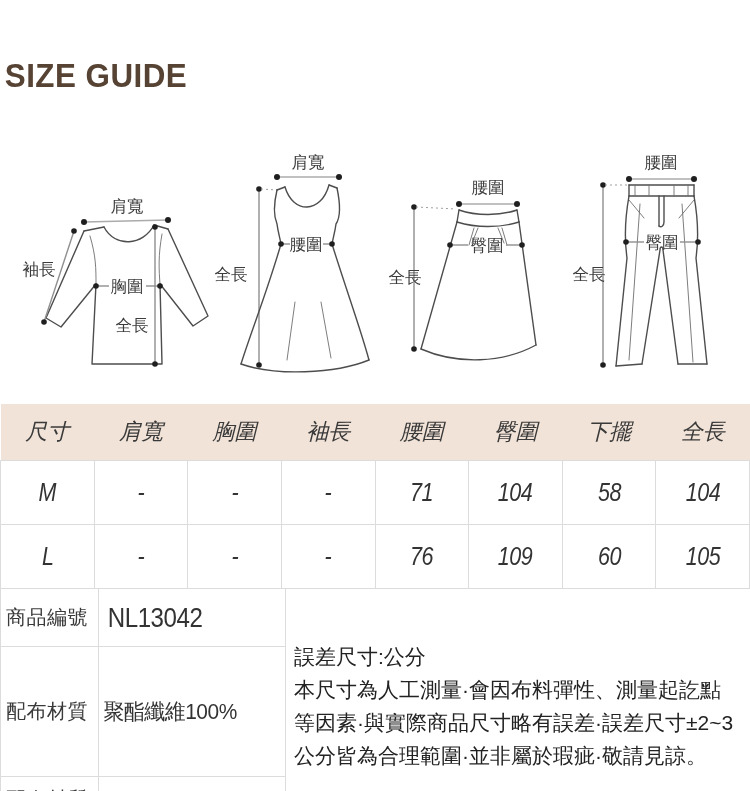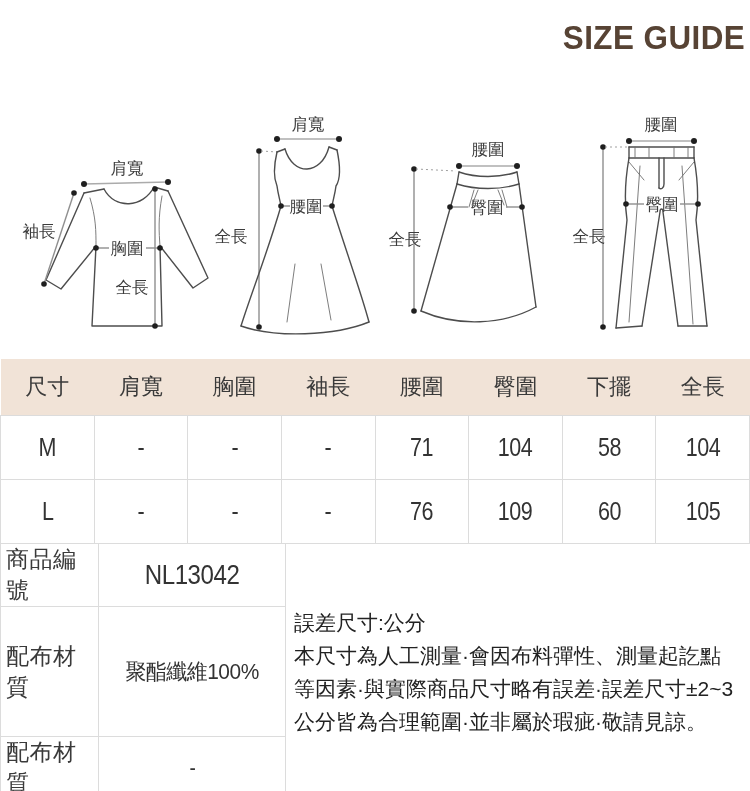--- a/index.html
+++ b/index.html
@@ -7,7 +7,7 @@
   .page{width:750px;overflow:hidden;}
 
   
-  .title-wrap{padding-top:20px;text-align:right;height:40px;}
+  .title-wrap{padding-top:20px;text-align:left;height:40px;margin-top:38px;}
   .title{display:inline-block;font-size:33px;line-height:36px;font-weight:bold;color:#574334;transform:scaleX(.95);letter-spacing:.5px;}
 
   

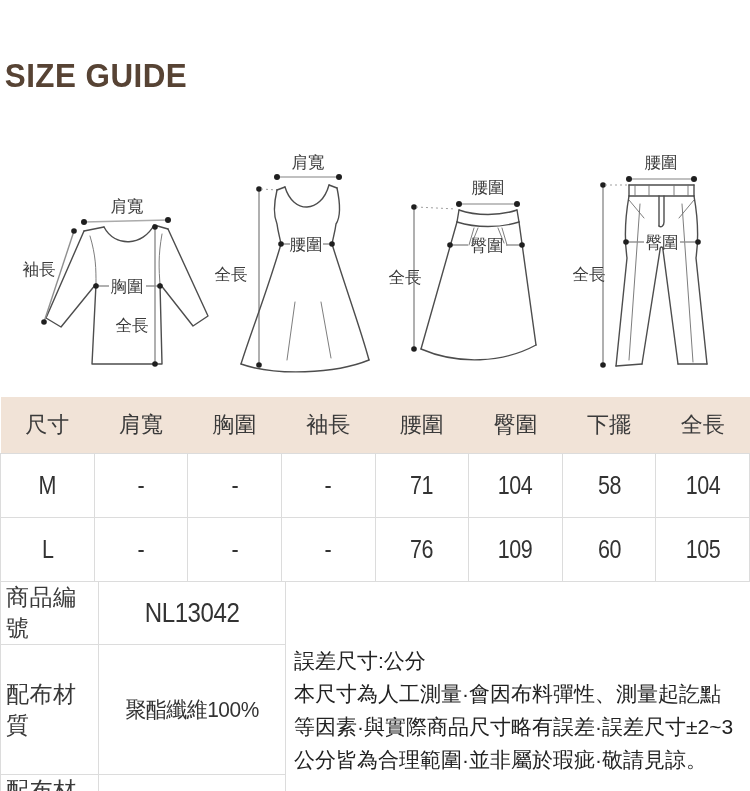--- a/index.html
+++ b/index.html
@@ -27,7 +27,7 @@
 
   
   table{border-collapse:collapse;width:750px;table-layout:fixed;}
-  .size-table{margin-top:3px;}
+  .size-table{margin-top:10px;font-style:italic;}
   .size-table th{width:12.5%;height:54px;background:#f1e3d7;border:none;font-weight:normal;font-size:22px;color:#3a3a3a;text-align:center;}
   .size-table td{height:61px;border:1px solid #dcdcdc;text-align:center;font-size:25px;color:#333;}
   .cnd{display:inline-block;transform:scaleX(.86);letter-spacing:-.5px;}

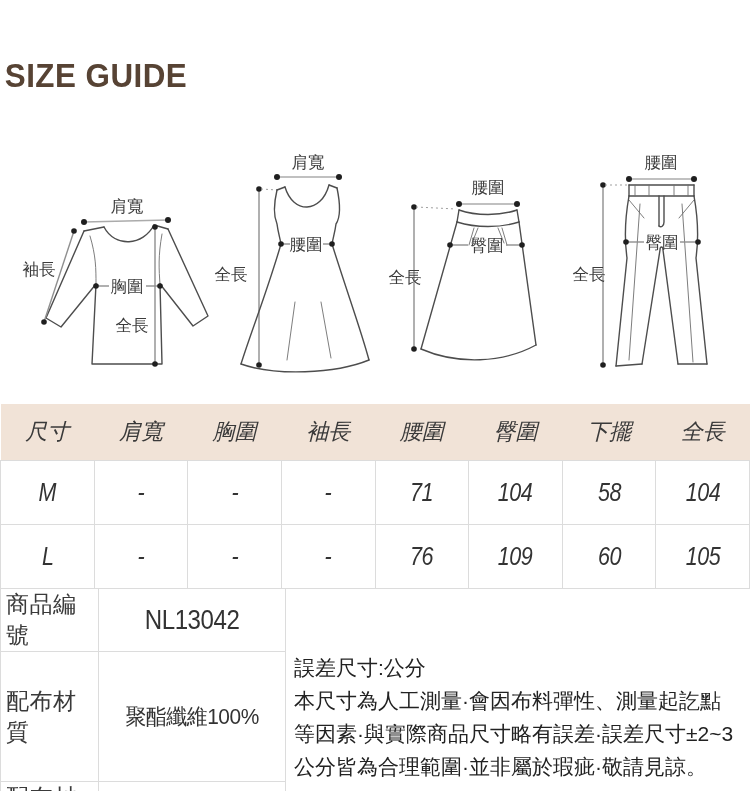--- a/index.html
+++ b/index.html
@@ -35,7 +35,7 @@
   
   .info-table{margin-top:-1px;}
   .info-table td{border:1px solid #dcdcdc;vertical-align:middle;}
-  .info-table .ilabel{font-size:23px;color:#3a3a3a;padding:0 0 0 5px;text-align:left;letter-spacing:.5px;}
+  .info-table .ilabel{font-size:20px;color:#3a3a3a;padding:0 0 0 5px;text-align:left;letter-spacing:.5px;}
   .info-table .ivalue{text-align:center;font-size:22px;color:#333;margin-left:40px;}
   .info-table .ivalue .big{font-size:28px;}
   .info-table .inote{padding:0 10px 0 8px;font-size:21px;line-height:33px;color:#222;text-align:left;}

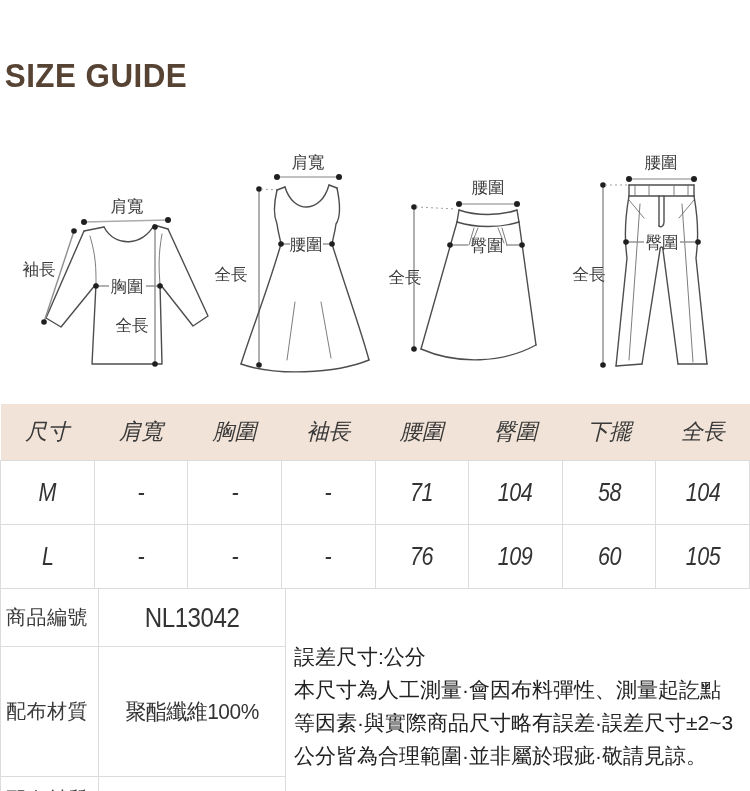--- a/index.html
+++ b/index.html
@@ -36,7 +36,7 @@
   .info-table{margin-top:-1px;}
   .info-table td{border:1px solid #dcdcdc;vertical-align:middle;}
   .info-table .ilabel{font-size:20px;color:#3a3a3a;padding:0 0 0 5px;text-align:left;letter-spacing:.5px;}
-  .info-table .ivalue{text-align:center;font-size:22px;color:#333;margin-left:40px;}
+  .info-table .ivalue{text-align:left;font-size:22px;color:#333;margin-left:40px;}
   .info-table .ivalue .big{font-size:28px;}
   .info-table .inote{padding:0 10px 0 8px;font-size:21px;line-height:33px;color:#222;text-align:left;}
   .r1{height:58px;} .r2{height:130px;} .r3{height:46px;}

